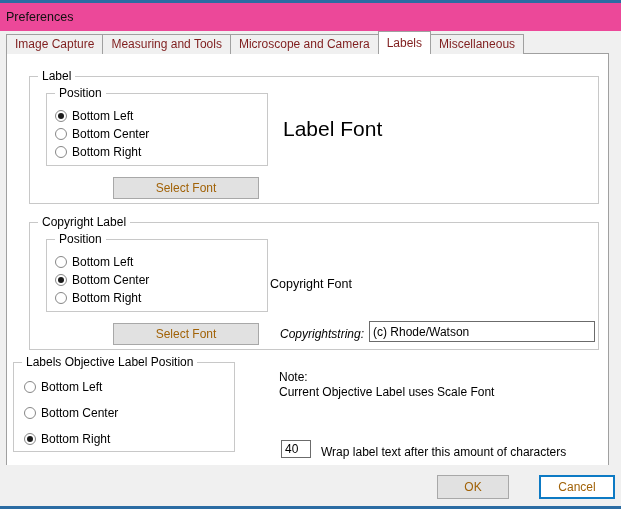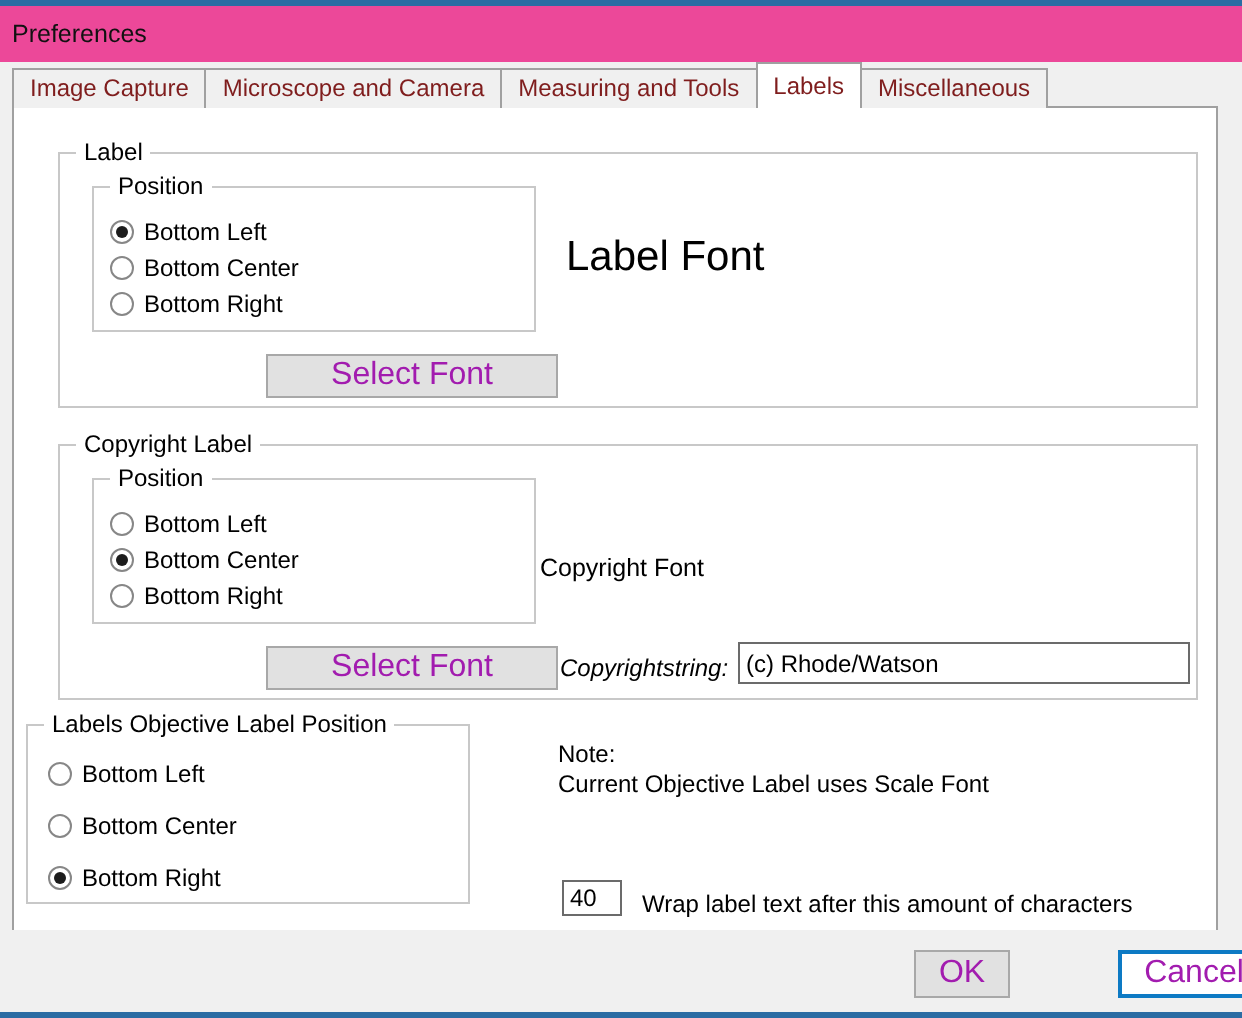--- a/index.html
+++ b/index.html
@@ -230,8 +230,8 @@
   <div class="tabstrip-wrap">
     <div class="tabstrip">
       <div class="tab">Image Capture</div>
+      <div class="tab">Measuring and Tools</div>
       <div class="tab">Microscope and Camera</div>
-      <div class="tab">Measuring and Tools</div>
       <div class="tab selected">Labels</div>
       <div class="tab">Miscellaneous</div>
     </div>

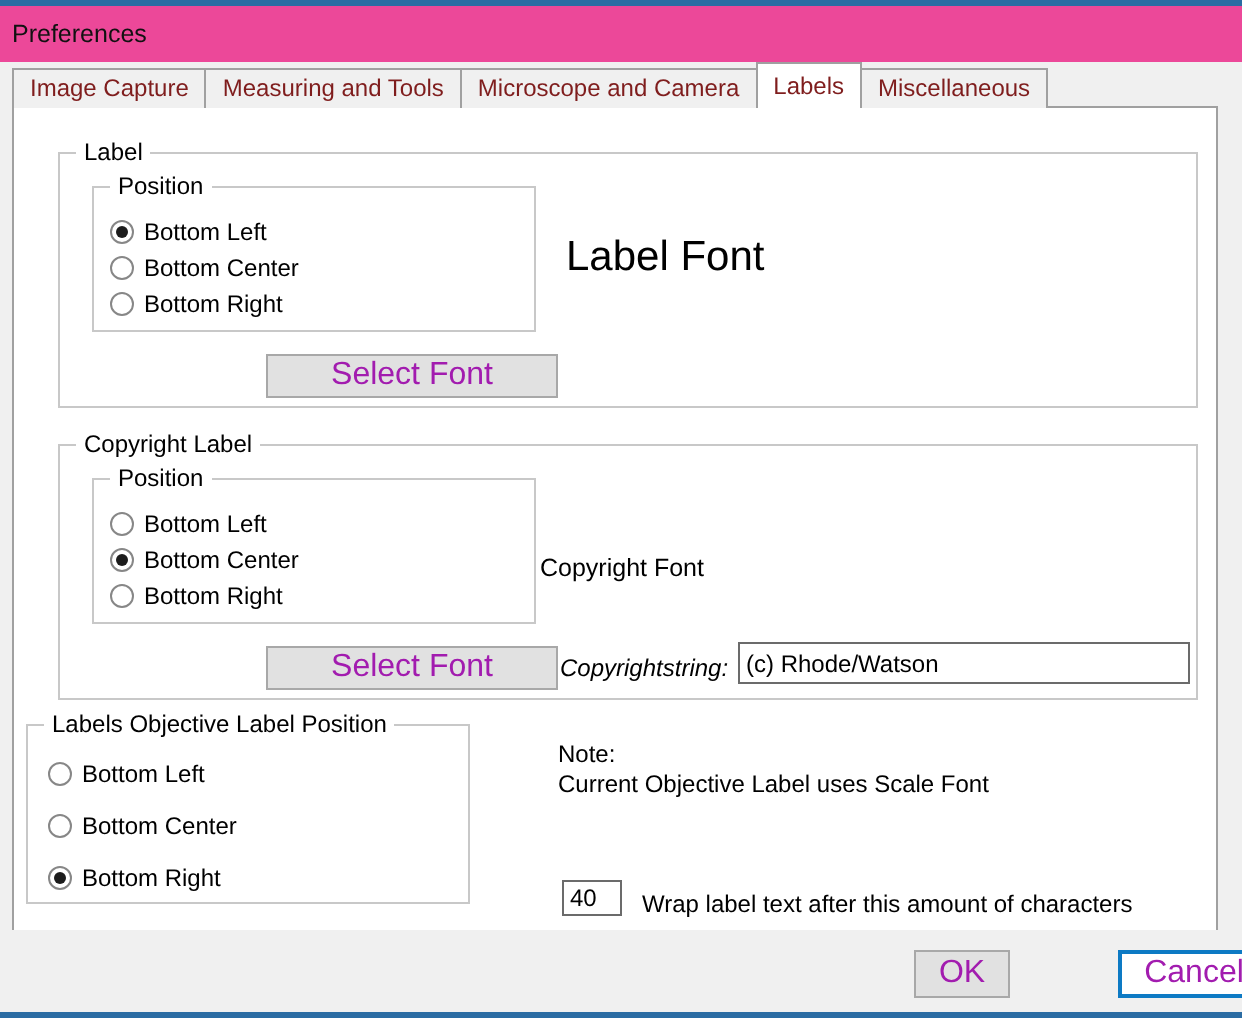--- a/index.html
+++ b/index.html
@@ -155,14 +155,13 @@
     box-sizing: border-box;
     background: #e1e1e1;
     border: 1px solid #a8a8a8;
-    font-size: 16px;
-    color: #a21caf;
+    font-size: 12px;
+    color: #a16207;
     text-align: center;
     white-space: nowrap;
     display: flex;
     align-items: center;
     justify-content: center;
-    margin-left: 20px;
   }
   .btn.default-focus {
     background: #ffffff;

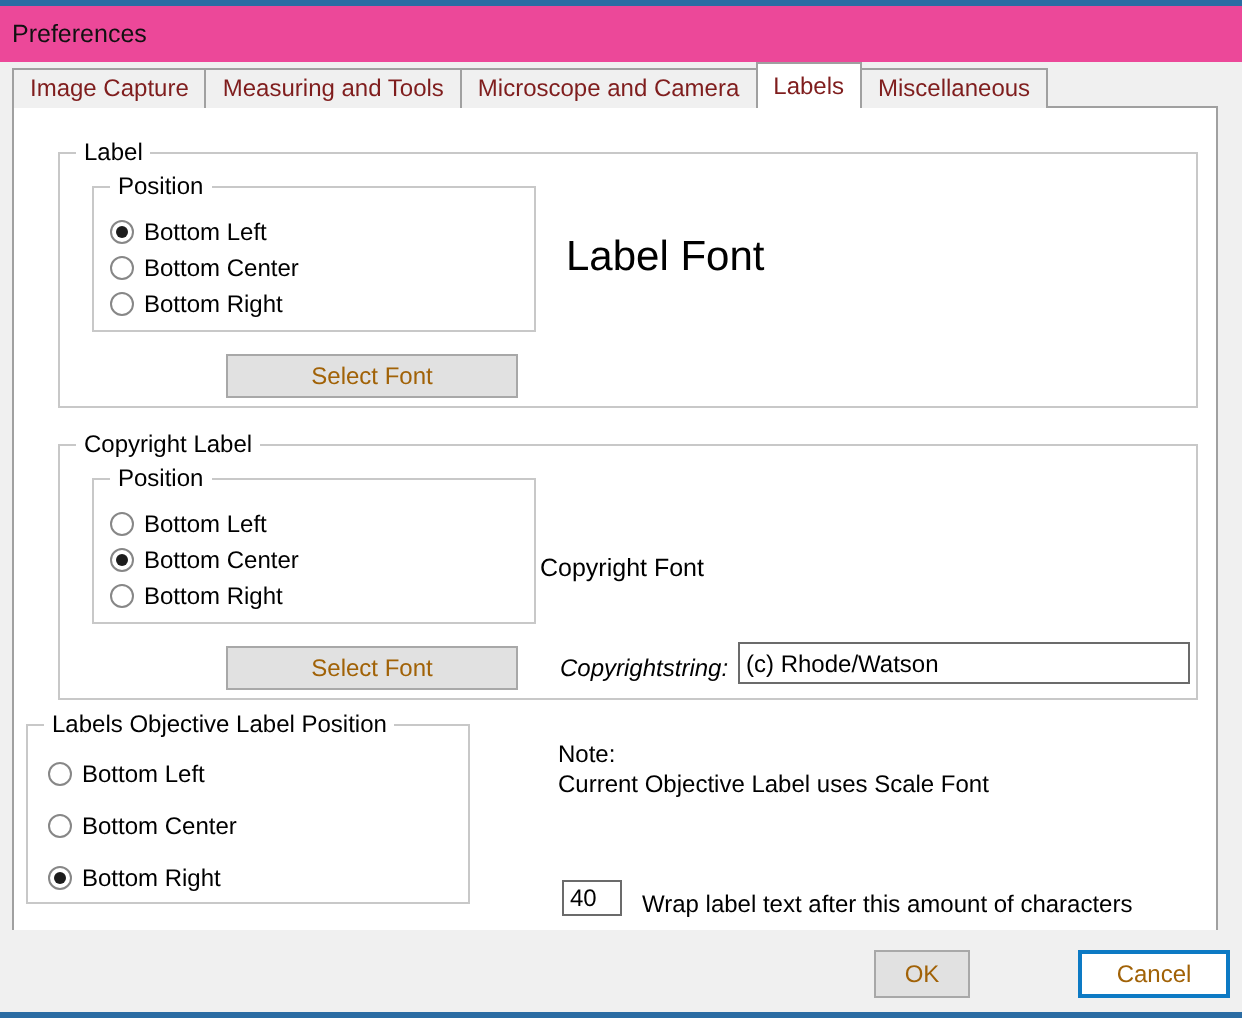--- a/index.html
+++ b/index.html
@@ -318,7 +318,7 @@
   </div>
 
   <div class="footer">
-    <div class="btn" style="position:absolute; left:437px; top:10px; width:48px; height:24px;">OK</div>
+    <div class="btn" style="position:absolute; left:437px; top:10px; width:72px; height:24px;">OK</div>
     <div class="btn default-focus" style="position:absolute; left:539px; top:10px; width:76px; height:24px;">Cancel</div>
   </div>
 

